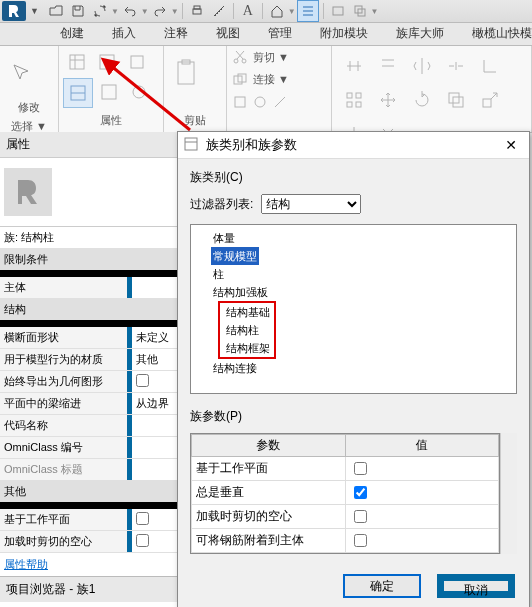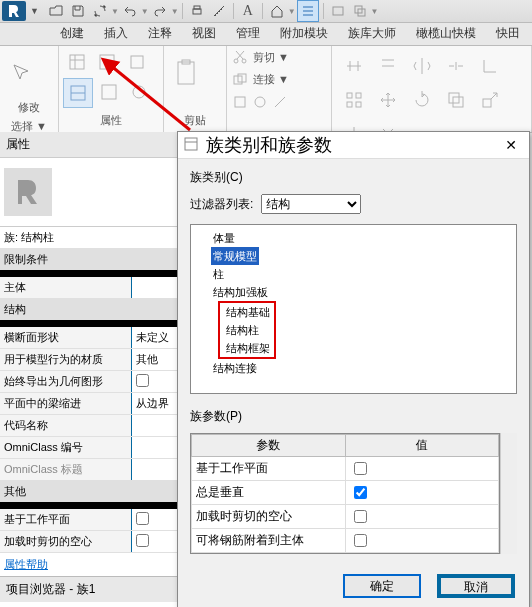--- a/index.html
+++ b/index.html
@@ -11,7 +11,7 @@
   .qat .qbtn{width:20px;height:20px;display:flex;align-items:center;justify-content:center;color:#555;margin:0 1px}
   .qat .sep{width:1px;height:16px;background:#bbb;margin:0 3px}
   
-  .tabs{height:22px;background:#e8e8e8;display:flex;align-items:flex-end;padding-left:50px;gap:0;border-bottom:1px solid #bbb}
+  .tabs{height:22px;background:#e8e8e8;display:flex;align-items:flex-end;padding-left:50px;gap:8px;border-bottom:1px solid #bbb}
   .tab{padding:4px 10px 3px;font-size:12px;color:#333;white-space:nowrap}
   
   .ribbon{height:86px;background:#f8f8f8;border-bottom:1px solid #bbb;display:flex}

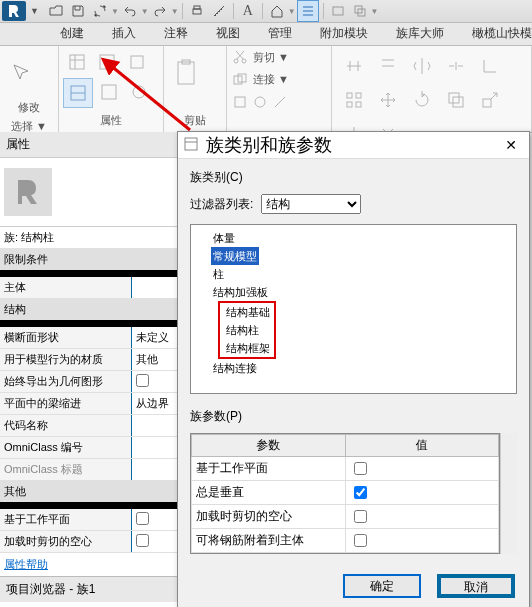--- a/index.html
+++ b/index.html
@@ -36,7 +36,7 @@
   .dialog{position:absolute;left:177px;top:131px;width:351px;height:476px;background:#f0f0f0;border:1px solid #888;box-shadow:2px 2px 6px rgba(0,0,0,.3);display:flex;flex-direction:column}
   .dlg-title{height:26px;background:#fff;display:flex;align-items:center;padding:0 6px;border-bottom:1px solid #ddd}
   .dlg-title .icon{width:16px;height:16px;margin-right:6px}
-  .dlg-title .txt{flex:1;font-size:18px}
+  .dlg-title .txt{flex:1;font-size:13px}
   .dlg-title .close{width:24px;height:20px;display:flex;align-items:center;justify-content:center;font-size:14px}
   .dlg-body{flex:1;padding:10px 12px;display:flex;flex-direction:column;gap:6px;overflow:hidden}
   .dlg-label{font-size:12px;margin-bottom:2px}

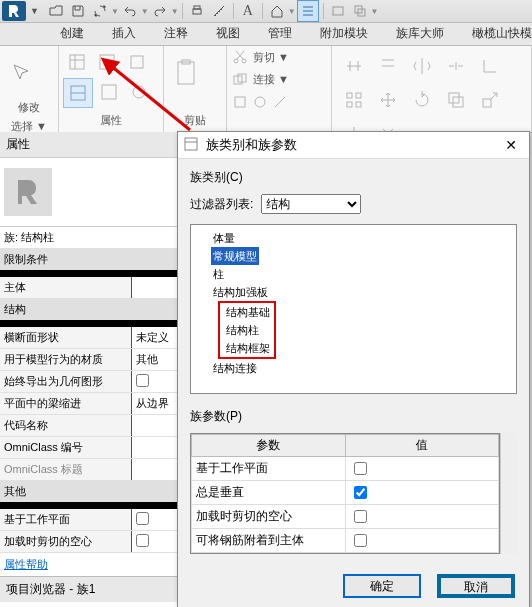--- a/index.html
+++ b/index.html
@@ -26,7 +26,7 @@
   .props-preview{height:60px;display:flex;align-items:center;justify-content:flex-start;padding:4px;border-bottom:1px solid #ccc;background:#fff}
   .props-preview .thumb{width:48px;height:48px;background:#ddd;display:flex;align-items:center;justify-content:center}
   .props-row{display:flex;border-bottom:1px solid #e0e0e0;font-size:11px}
-  .props-row .k{flex:1;padding:3px 4px;background:#f4f4f4;border-right:1px solid #0369a1;white-space:nowrap;overflow:hidden}
+  .props-row .k{flex:1;padding:3px 4px;background:#f4f4f4;border-right:5px solid #0369a1;white-space:nowrap;overflow:hidden}
   .props-row .v{width:50px;padding:3px 4px}
   .props-section{background:#e0e0e0;padding:3px 4px;font-size:11px;border-bottom:7px solid #000000}
   .props-row input[type=checkbox]{margin:0}

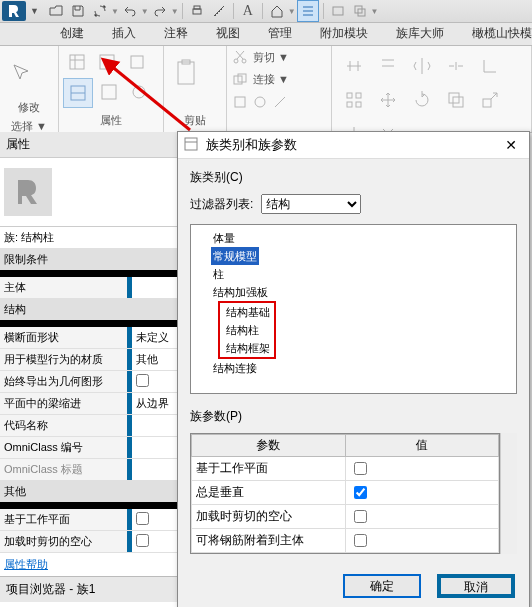--- a/index.html
+++ b/index.html
@@ -52,7 +52,7 @@
   .param-table td{border:1px solid #ddd;padding:2px 4px;height:18px}
   .param-table td.chk{text-align:left;width:50%}
   .dlg-buttons{display:flex;justify-content:flex-end;gap:16px;padding:10px 14px}
-  .dlg-buttons button{width:78px;height:24px;font-size:12px;background:#e8e8e8;border:4px solid #0369a1}
+  .dlg-buttons button{width:78px;height:24px;font-size:12px;background:#e8e8e8;border:7px solid #0369a1}
   .dlg-buttons button.primary{border:2px solid #0066cc}
   
   .arrow{position:absolute;left:90px;top:50px;pointer-events:none}

